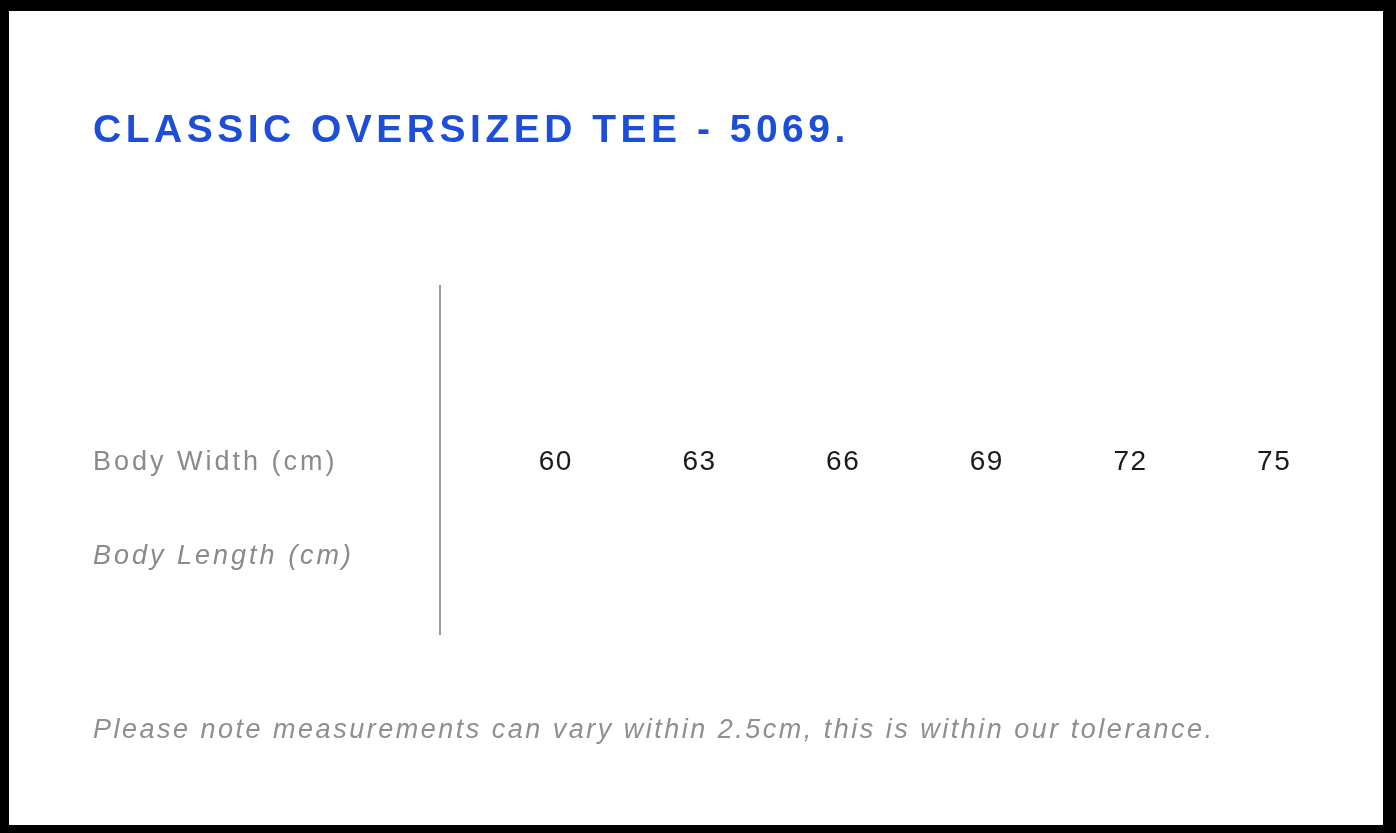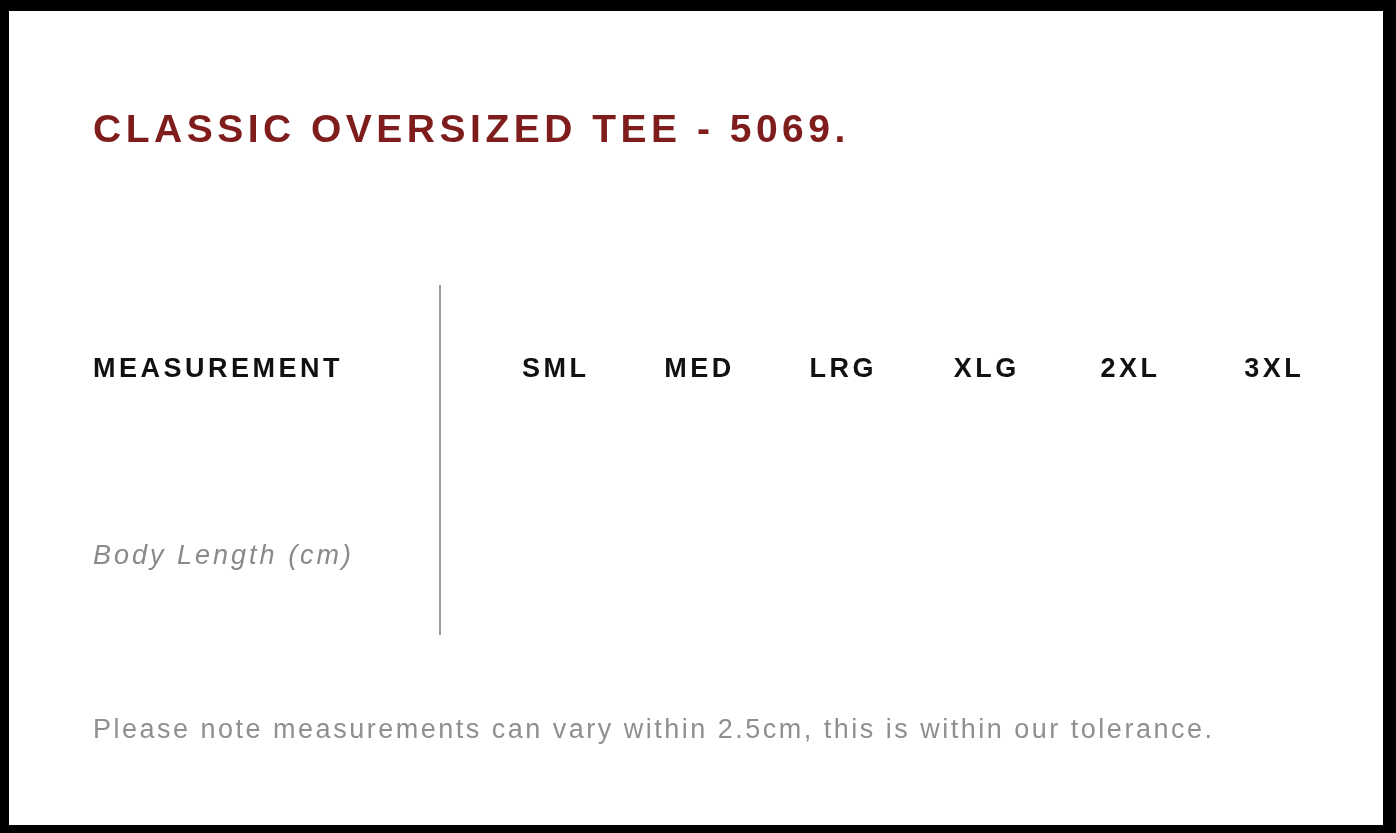--- a/index.html
+++ b/index.html
@@ -21,7 +21,7 @@
     font-size: 39px;
     font-weight: bold;
     letter-spacing: 4.5px;
-    color: #7f1d1d;
+    color: #1d4ed8;
     white-space: nowrap;
   }
   .divider {

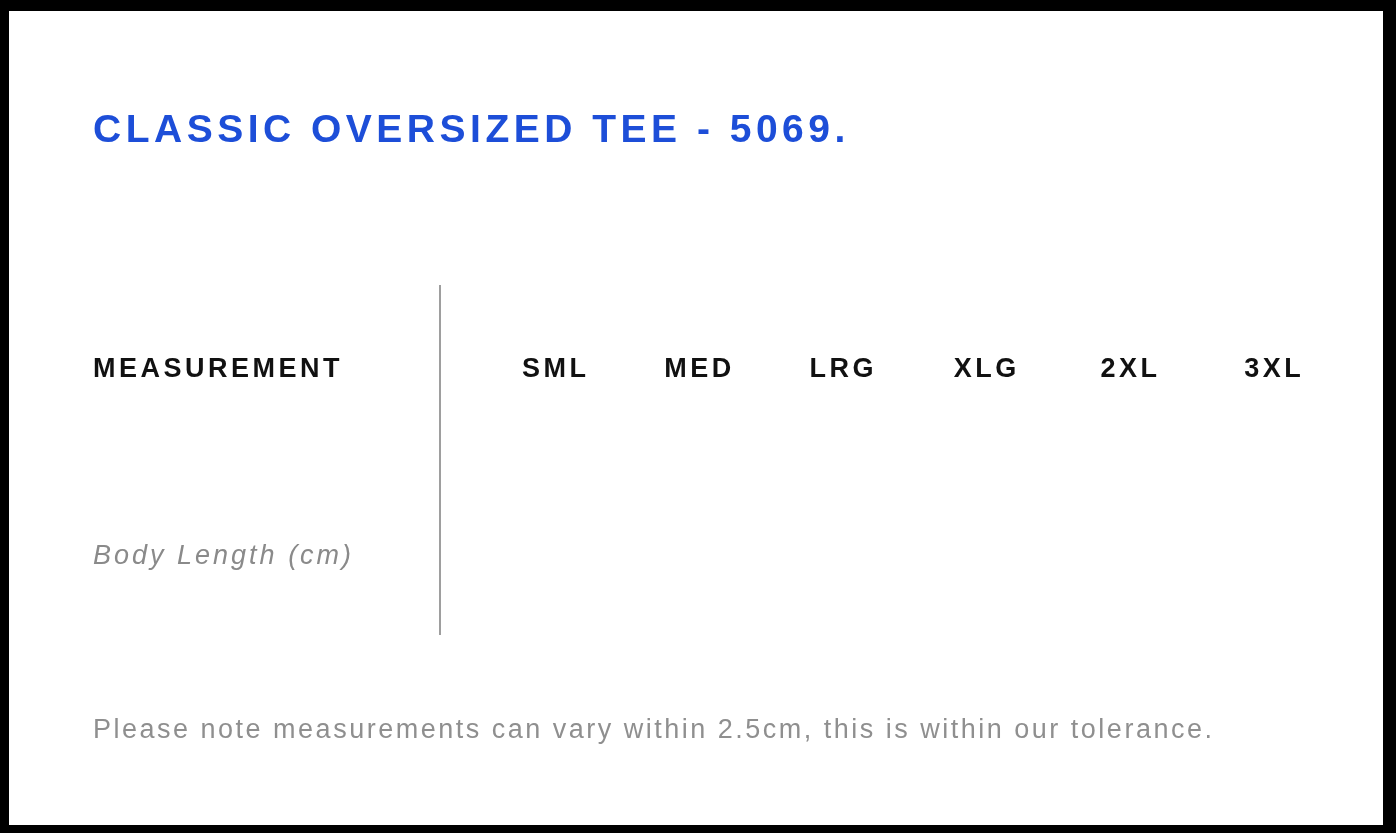--- a/index.html
+++ b/index.html
@@ -90,17 +90,6 @@
 
   <div class="divider"></div>
 
-  <div class="row row-header">
-    <span class="row-label header-style">MEASUREMENT</span>
-    <div class="cells">
-      <span class="cell header-style">SML</span>
-      <span class="cell header-style">MED</span>
-      <span class="cell header-style">LRG</span>
-      <span class="cell header-style">XLG</span>
-      <span class="cell header-style">2XL</span>
-      <span class="cell header-style">3XL</span>
-    </div>
-  </div>
 
 
   <div class="row row-length">

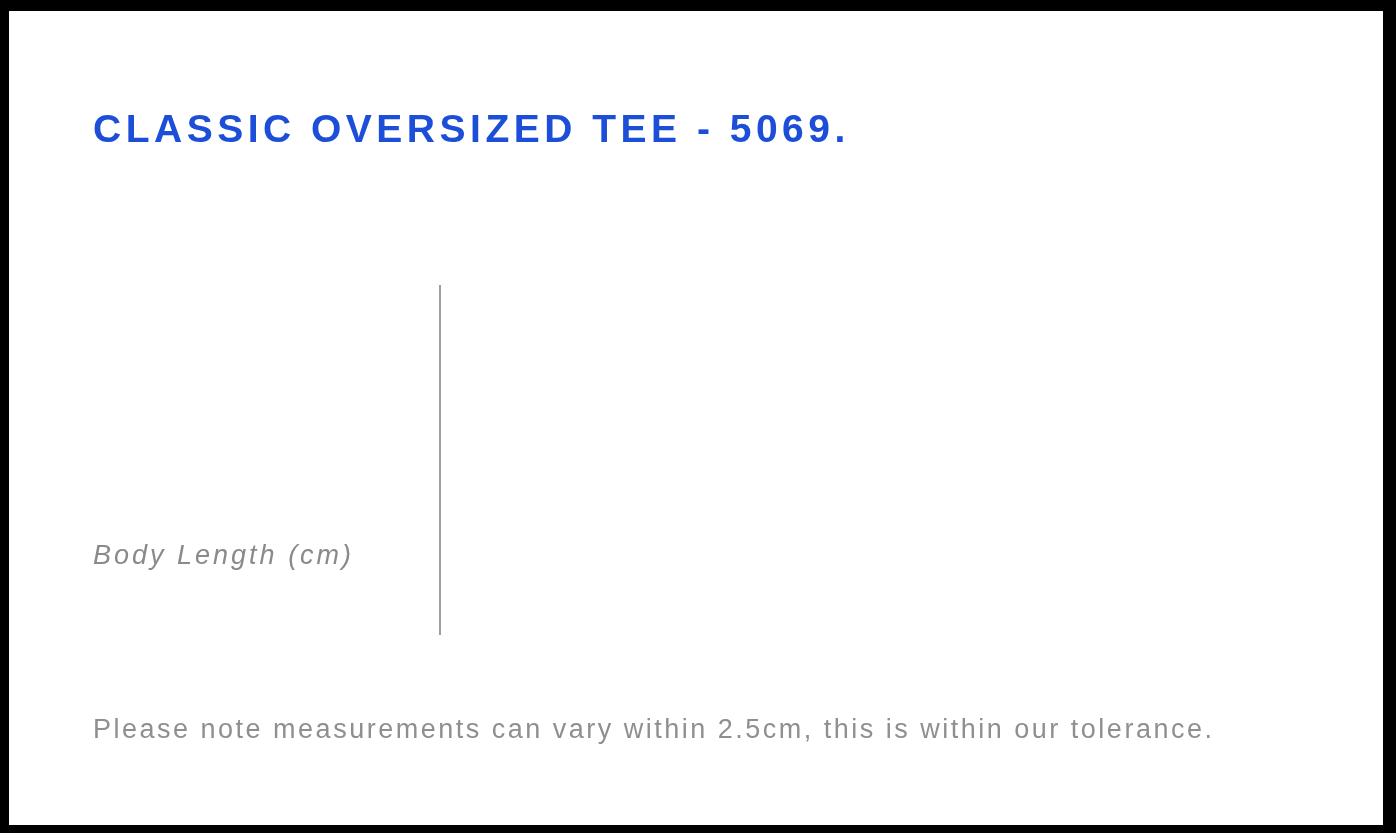--- a/index.html
+++ b/index.html
@@ -91,6 +91,17 @@
   <div class="divider"></div>
 
 
+  <div class="row row-width">
+    <span class="row-label">Body Width (cm)</span>
+    <div class="cells">
+      <span class="cell">60</span>
+      <span class="cell">63</span>
+      <span class="cell">66</span>
+      <span class="cell">69</span>
+      <span class="cell">72</span>
+      <span class="cell">75</span>
+    </div>
+  </div>
 
   <div class="row row-length">
     <span class="row-label">Body Length (cm)</span>

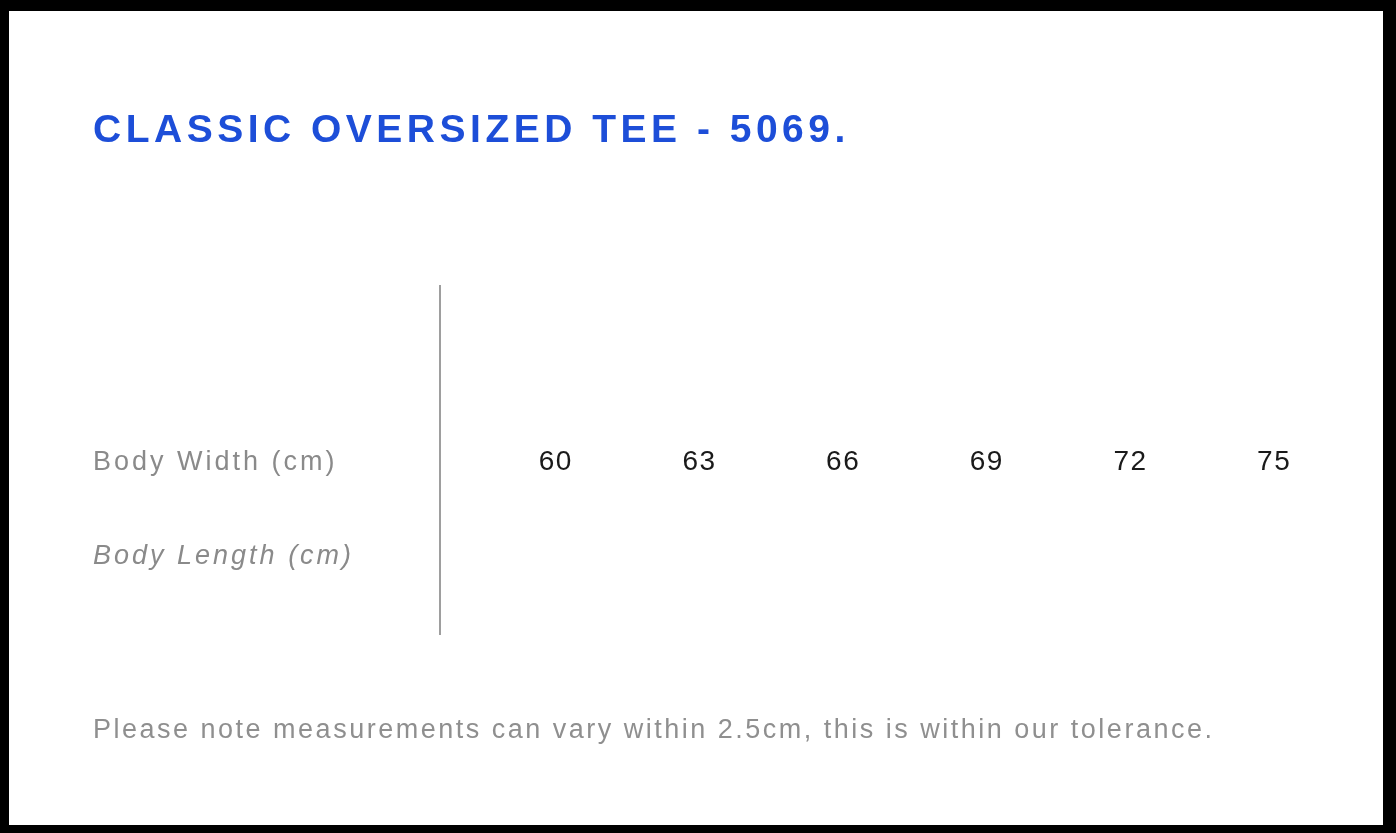--- a/index.html
+++ b/index.html
@@ -76,6 +76,7 @@
     position: absolute;
     left: 84px; top: 703px;
     font-size: 27px;
+    font-style: italic;
     letter-spacing: 2.5px;
     color: #8f8f8f;
     white-space: nowrap;

